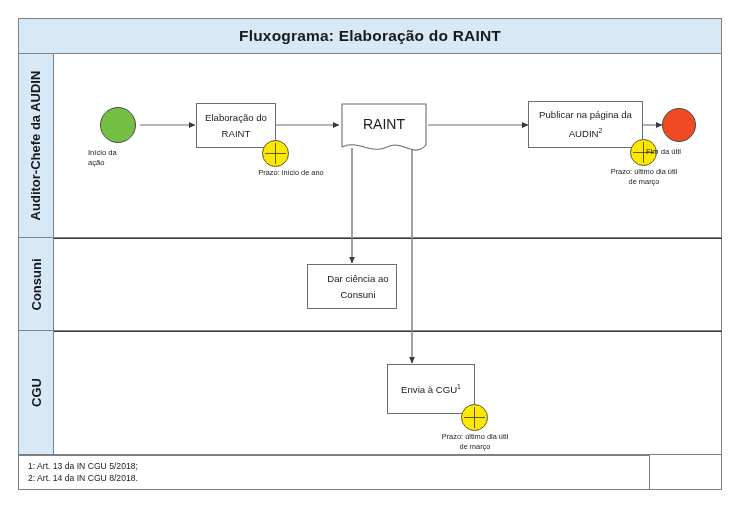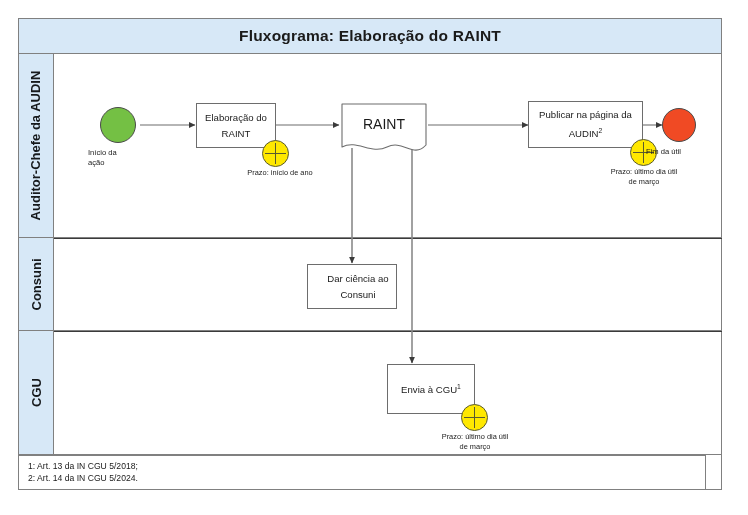--- a/index.html
+++ b/index.html
@@ -246,7 +246,7 @@
     <div class="lbl">Elaboração do RAINT</div>
   </div>
   <div class="timer" style="left:262px;top:140px;"></div>
-  <div class="timer-caption" style="left:205px;top:168px;width:150px;">Prazo: início de ano</div>
+  <div class="timer-caption" style="left:216px;top:168px;width:150px;">Prazo: início de ano</div>
 
   <div class="doc-shape" style="left:339px;top:101px;width:90px;height:56px;">
     <svg width="90" height="56" viewBox="0 0 90 56">

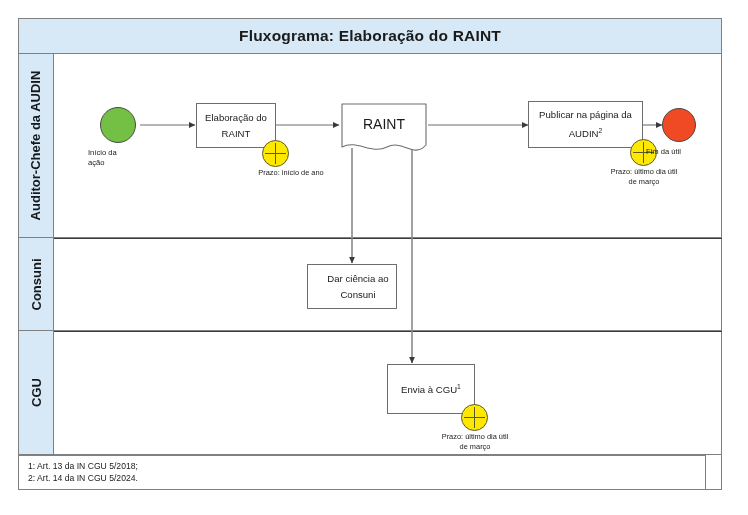--- a/index.html
+++ b/index.html
@@ -92,7 +92,7 @@
     position: absolute;
     left: 18px;
     top: 455px;
-    width: 688px;
+    width: 632px;
     height: 35px;
     border: 1.5px solid #808080;
     border-top: 1.5px solid #808080;

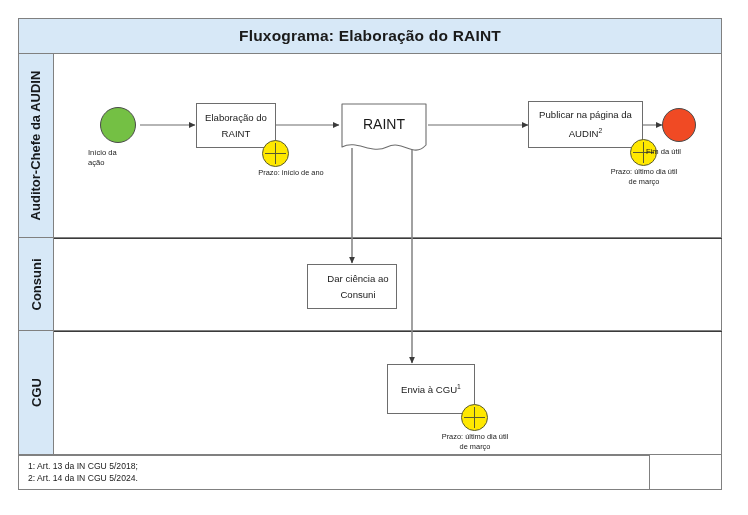--- a/index.html
+++ b/index.html
@@ -282,7 +282,7 @@
 
   <div class="footnote-band">
     <div class="footnote-line">1: Art. 13 da IN CGU 5/2018;</div>
-    <div class="footnote-line">2: Art. 14 da IN CGU 5/2024.</div>
+    <div class="footnote-line">2: Art. 14 da IN CGU 8/2018.</div>
   </div>
 
 </div>

